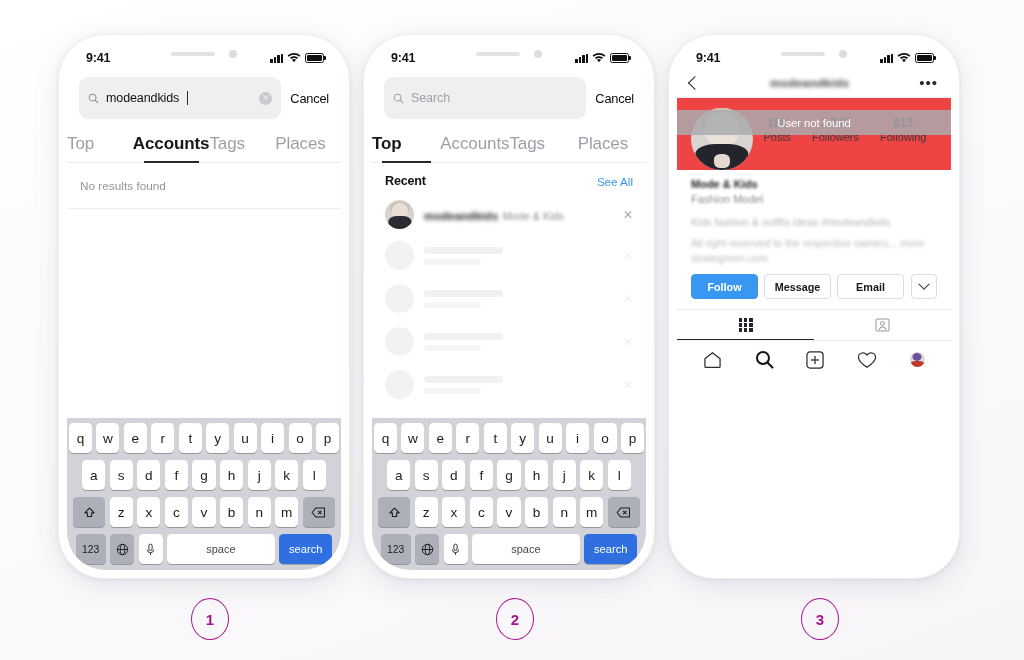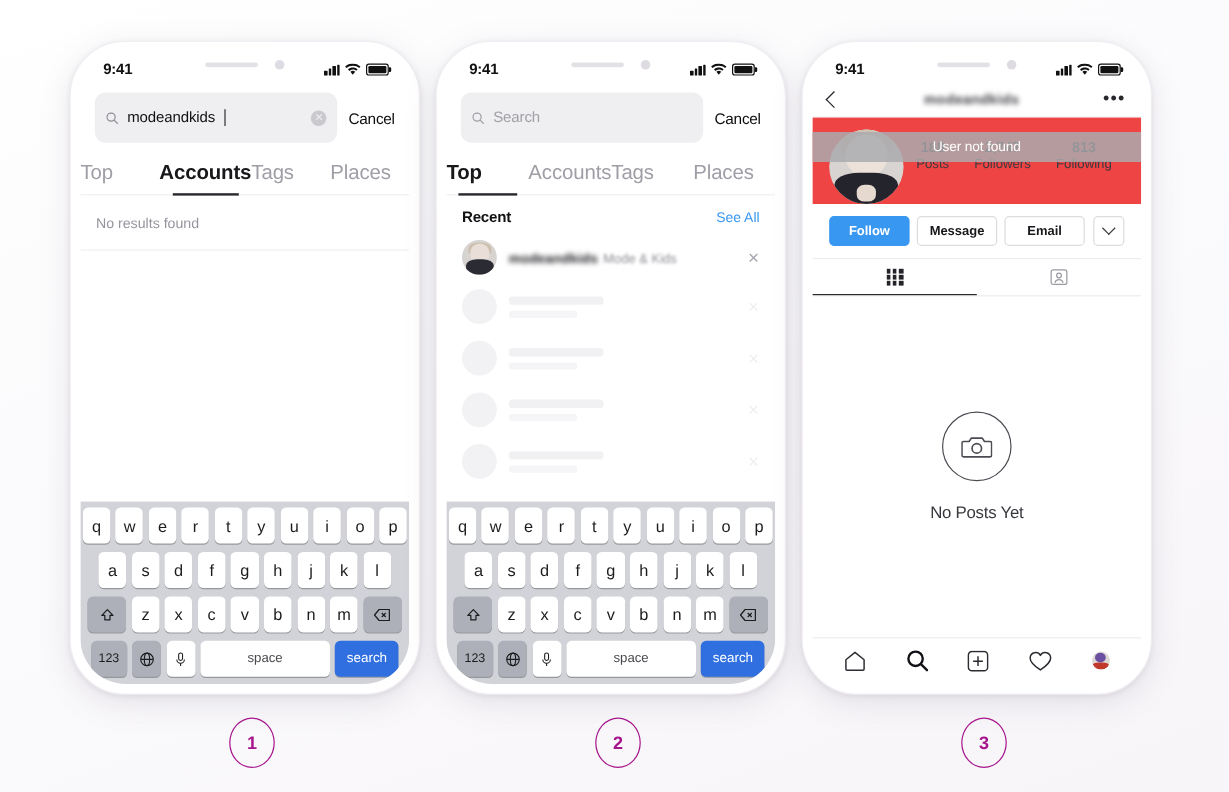--- a/index.html
+++ b/index.html
@@ -517,6 +517,13 @@
           </div>
         </div>
 
+        <div class="bio">
+          <div class="bname">Mode &amp; Kids</div>
+          <div class="brole">Fashion Model</div>
+          <div class="bl1">Kids fashion &amp; outfits ideas #modeandkids</div>
+          <div class="bl2">All right reserved to the respective owners... more</div>
+          <div class="bl3">strategreen.com</div>
+        </div>
 
         <div class="actions">
           <div class="btn follow">Follow</div>

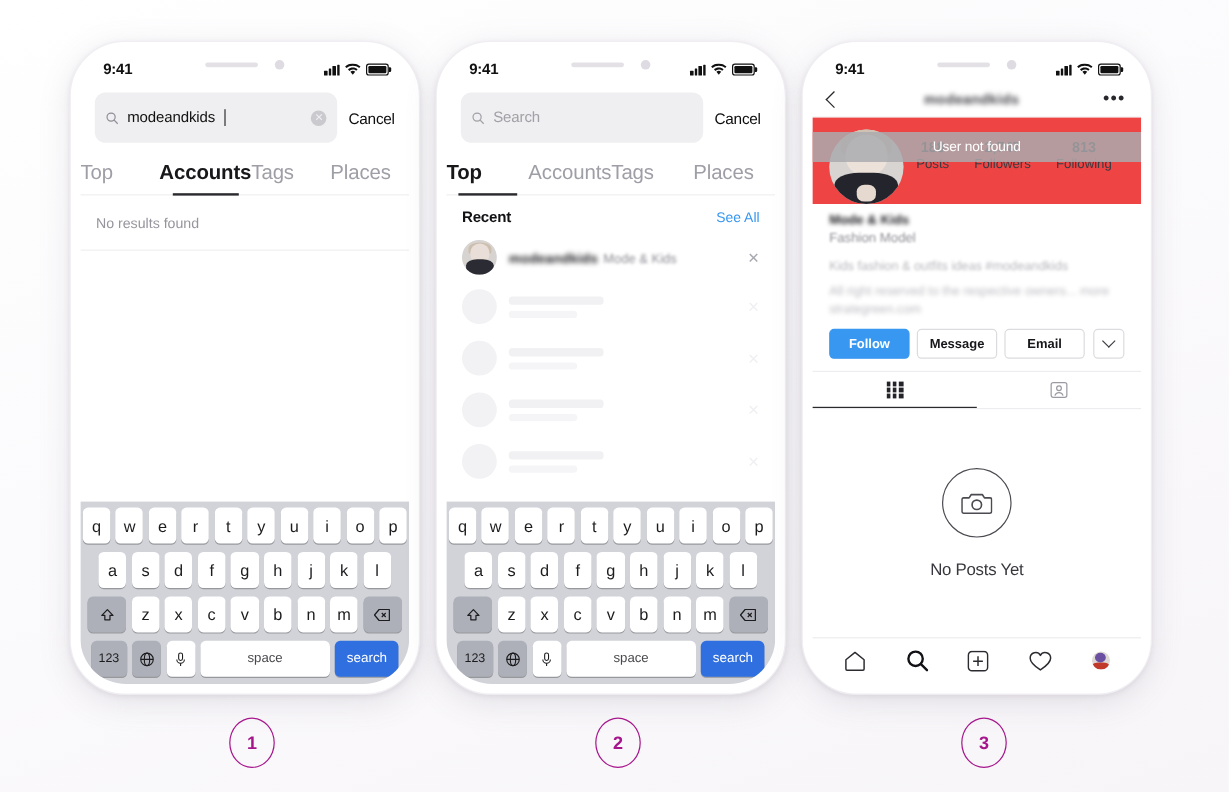--- a/index.html
+++ b/index.html
@@ -557,15 +557,6 @@
           </div>
         </div>
 
-        <div class="empty">
-          <span class="camcircle">
-            <svg width="26" height="22" viewBox="0 0 28 24">
-                <path d="M2 7.5h5l2-3h10l2 3h5a1.5 1.5 0 0 1 1.5 1.5v11A1.5 1.5 0 0 1 26 21.5H2A1.5 1.5 0 0 1 .5 20V9A1.5 1.5 0 0 1 2 7.5z" fill="none" stroke="#4b4b52" stroke-width="1.5" stroke-linejoin="round"></path>
-                <circle cx="14" cy="13.8" r="4.3" fill="none" stroke="#4b4b52" stroke-width="1.5"></circle>
-              </svg>
-          </span>
-          <span class="noposts">No Posts Yet</span>
-        </div>
 
         <div class="tabbar">
           <svg width="19" height="18" viewBox="0 0 20 19">

